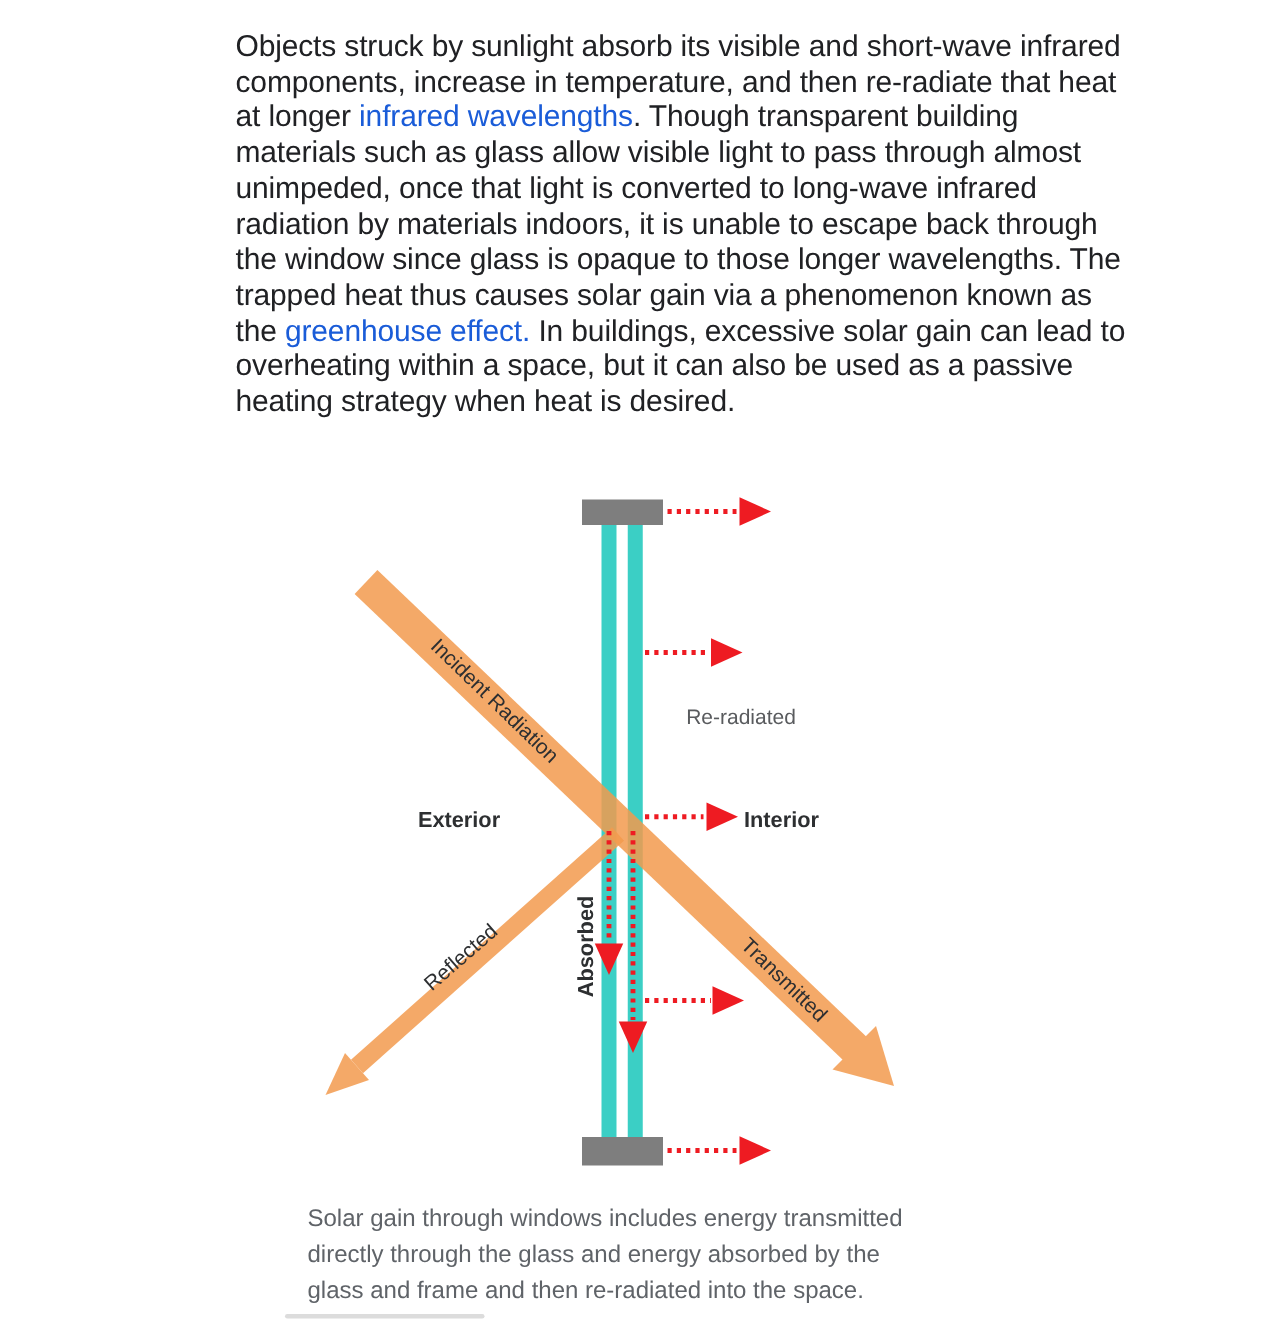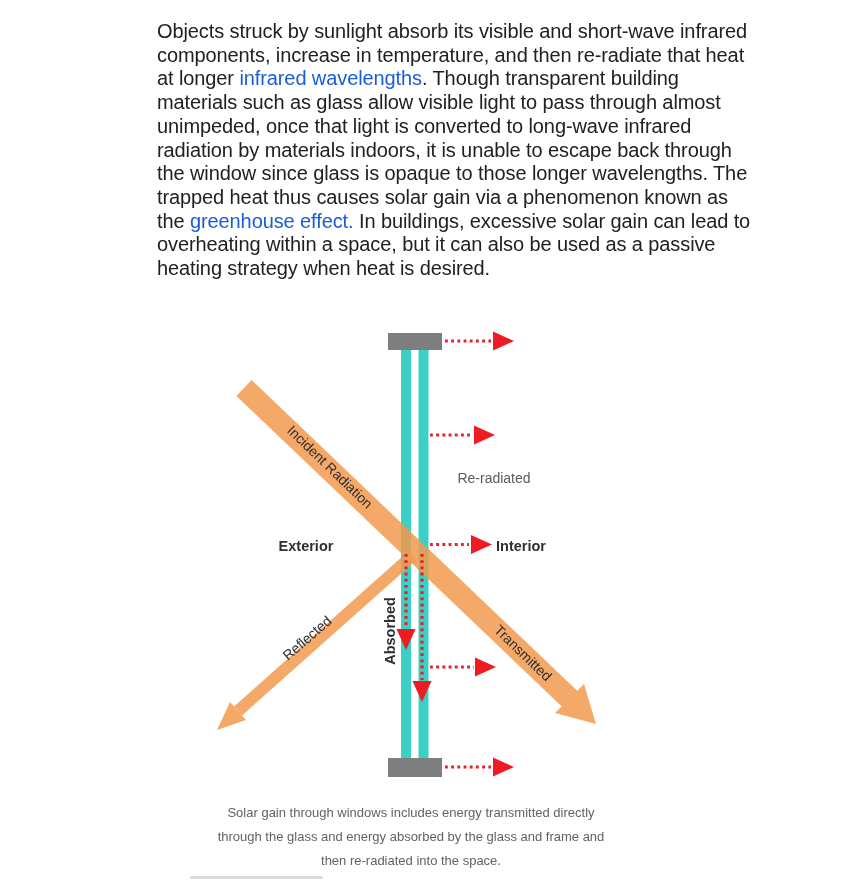--- a/index.html
+++ b/index.html
@@ -38,7 +38,7 @@
   .heat-head{ fill:var(--red); }
   .caption{
     position:absolute; left:205px; top:801px; width:412px;
-    font-size:13px; line-height:24px; color:var(--caption-gray);text-align:center;
+    font-size:16px; line-height:24px; color:var(--caption-gray);
   }
   .bottom-artifact{
     position:absolute; left:190px; top:876px; width:133px; height:3px;

